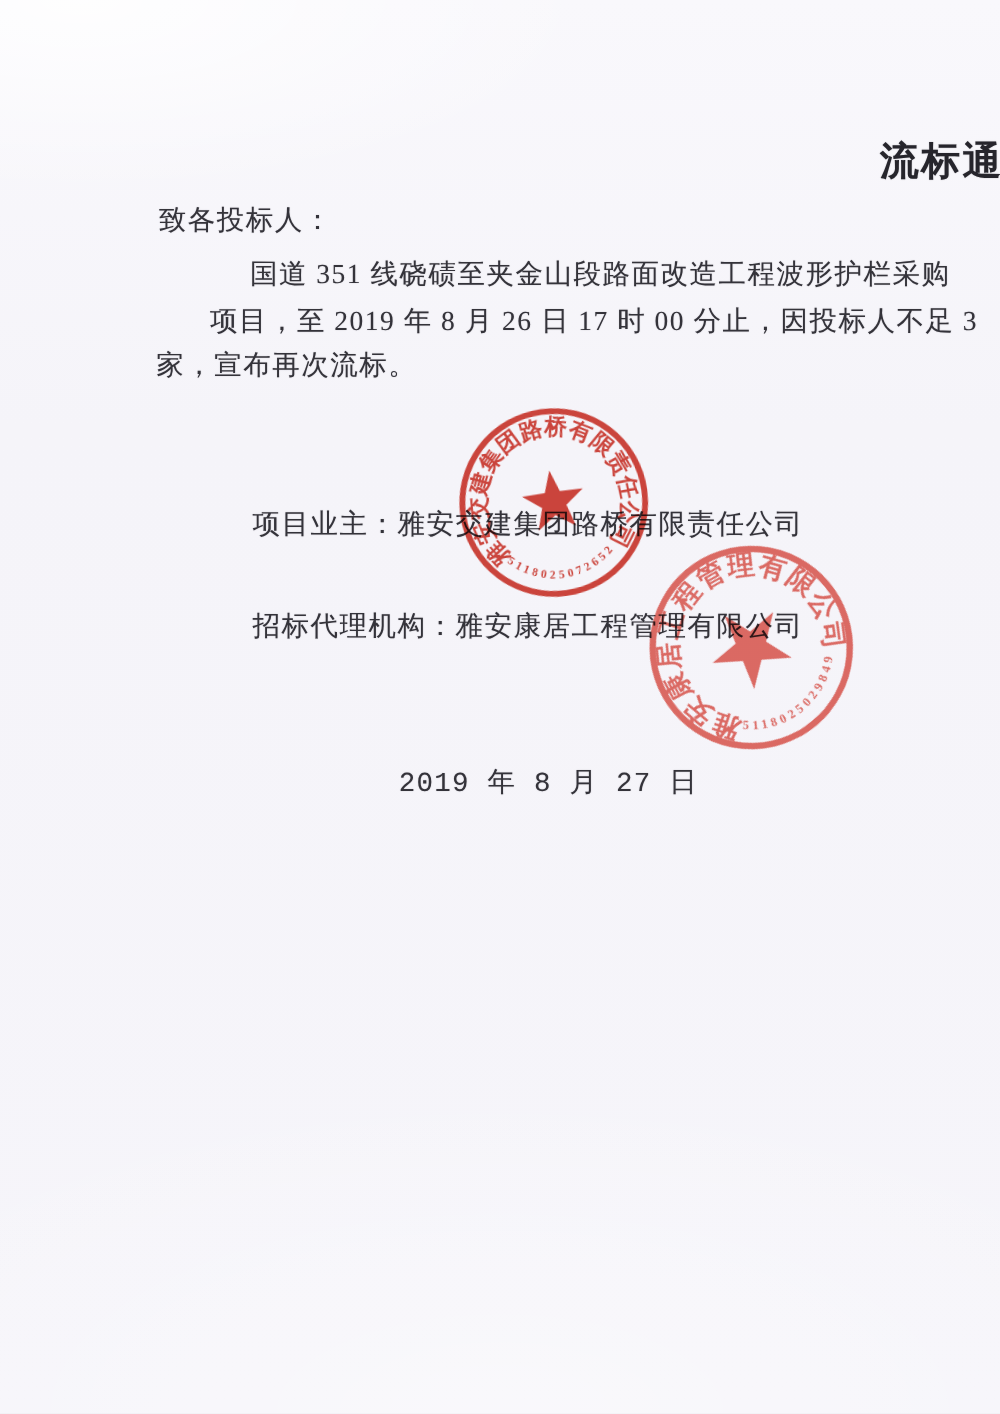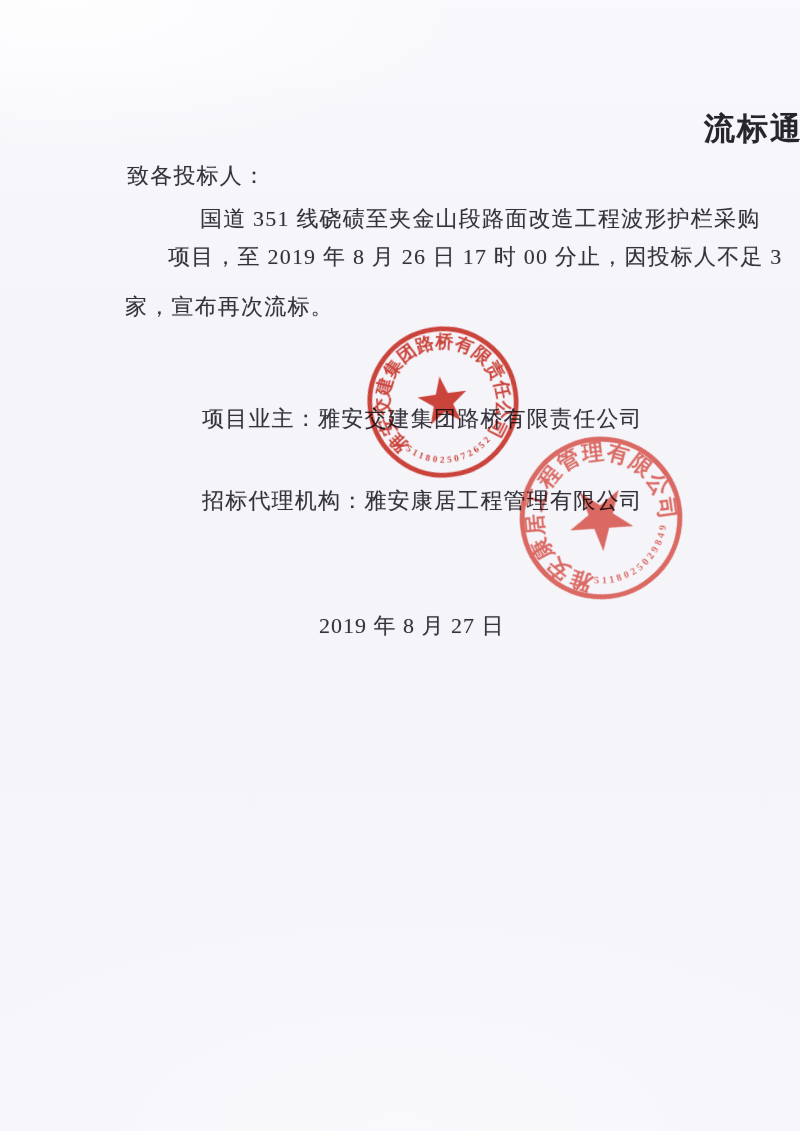--- a/index.html
+++ b/index.html
@@ -31,7 +31,7 @@
   .salutation   { left:127px; top:161px; }
   .body-line-1  { left:160px; top:204px;margin-left:40px; }
   .body-line-2  { left:125px; top:242px;margin-left:43px; }
-  .body-line-3  { left:125px; top:292px; }
+  .body-line-3  { left:125px; top:277px; }
   .owner-line   { left:202px; top:404px; }
   .agency-line  { left:202px; top:486px; }
   .date-line    { left:319px; top:611px; letter-spacing:1px; }

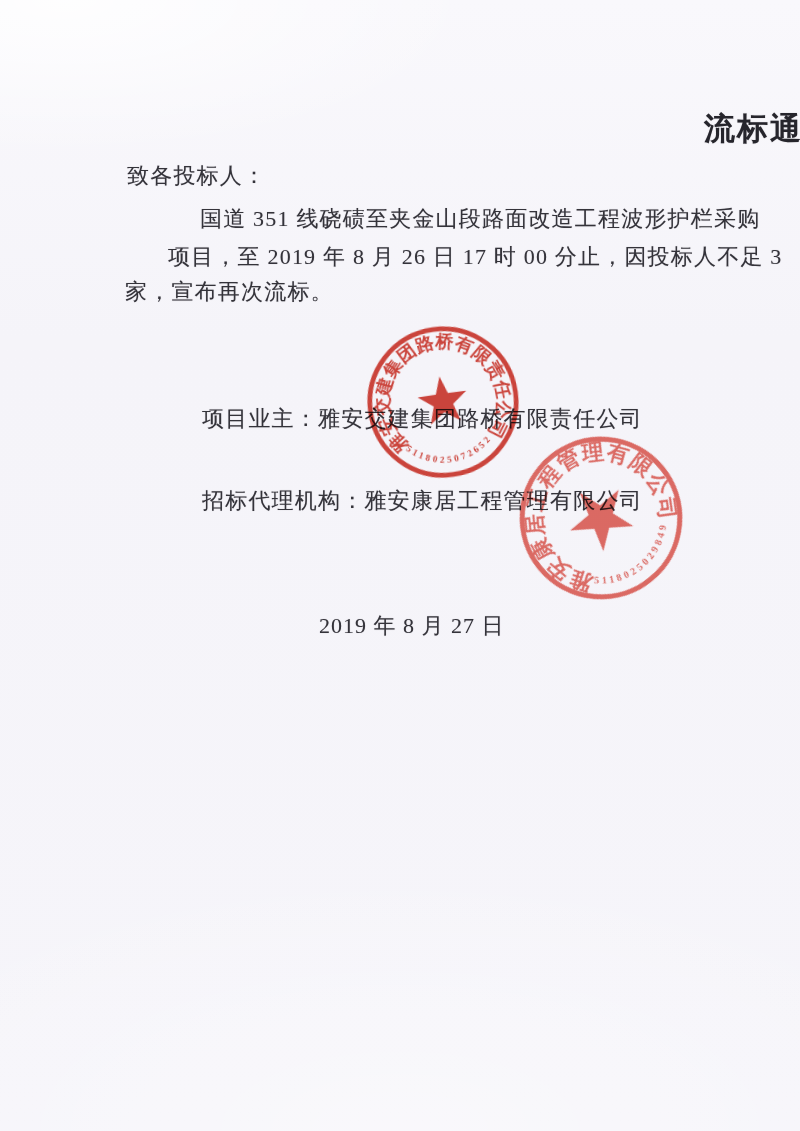--- a/index.html
+++ b/index.html
@@ -34,7 +34,7 @@
   .body-line-3  { left:125px; top:277px; }
   .owner-line   { left:202px; top:404px; }
   .agency-line  { left:202px; top:486px; }
-  .date-line    { left:319px; top:611px; letter-spacing:1px; }
+  .date-line    { left:319px; top:611px; letter-spacing:1px;font-family:Liberation Mono, monospace; }
 
   .seal {
     position:absolute;

